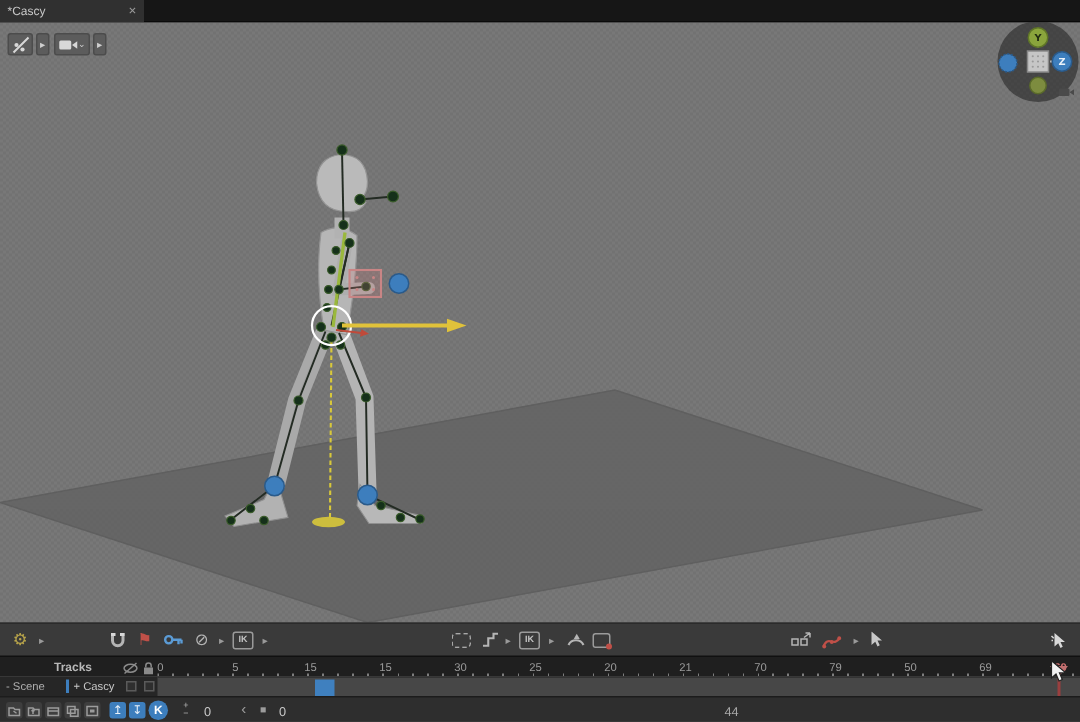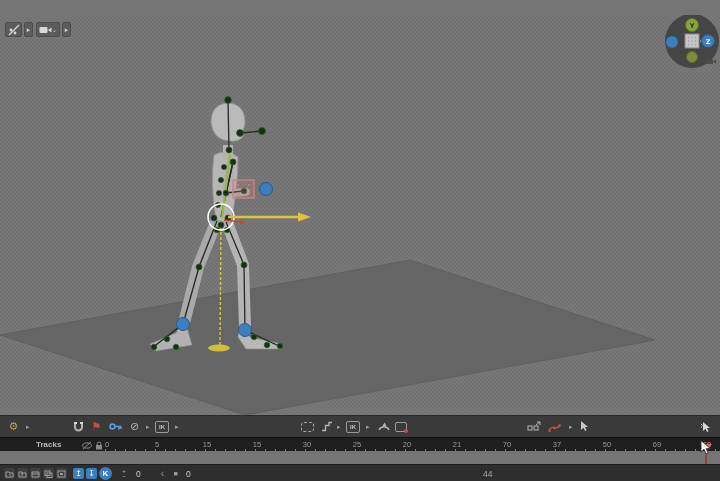--- a/index.html
+++ b/index.html
@@ -63,6 +63,12 @@
 
 <div id="app">
 
+  <div id="tabbar" class="ab">
+    <div id="tab" class="ab">
+      <span>*Cascy</span>
+      <span class="close">×</span>
+    </div>
+  </div>
 
   <div id="viewport" class="ab">
 

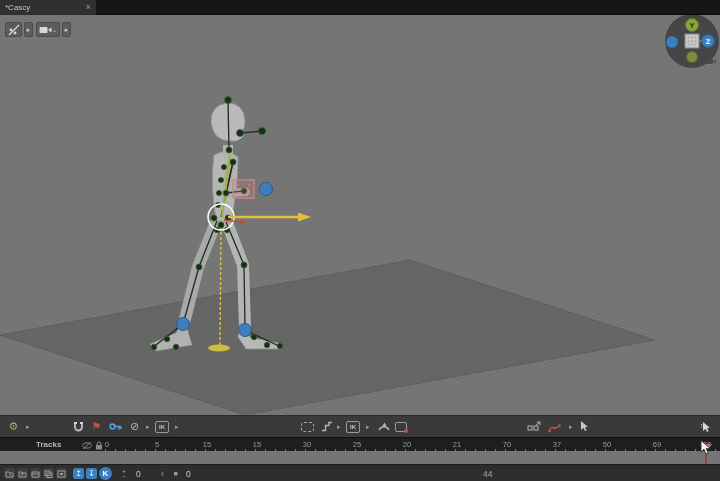--- a/index.html
+++ b/index.html
@@ -307,7 +307,7 @@
     <span class="tick" style="left:407px">20</span>
     <span class="tick" style="left:457px">21</span>
     <span class="tick" style="left:507px">70</span>
-    <span class="tick" style="left:557px">37</span>
+    <span class="tick" style="left:557px">79</span>
     <span class="tick" style="left:607px">50</span>
     <span class="tick" style="left:657px">69</span>
     <span class="tick cur" style="left:707px">60</span>

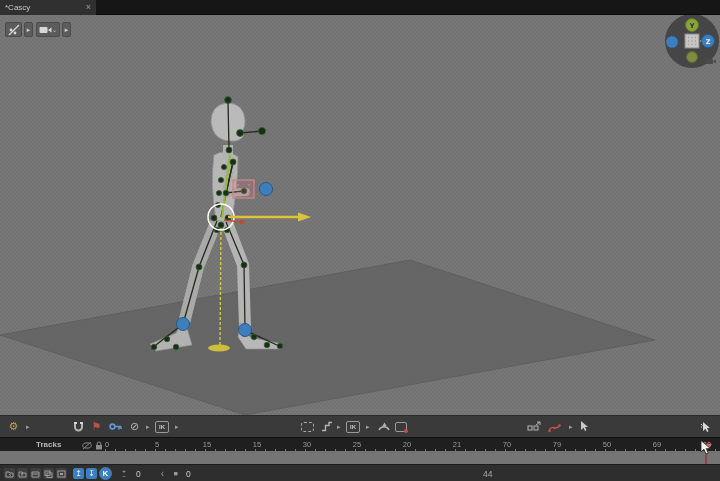--- a/index.html
+++ b/index.html
@@ -314,6 +314,16 @@
     <div id="frame-dots" class="ab"></div>
   </div>
 
+  <div id="trackrow" class="ab">
+    <span class="trklabel" style="left:4px;">- Scene</span>
+    <div class="ab" style="left:44px;top:2px;width:2px;height:9px;background:#3d7ebd;"></div>
+    <span class="trklabel" style="left:49px;color:#c8c8c8;">+ Cascy</span>
+    <div class="cb" style="left:84px;"></div>
+    <div class="cb" style="left:96px;"></div>
+    <div id="tracklane" class="ab">
+      <div id="keyblock" class="ab"></div>
+    </div>
+  </div>
 
   <div id="statusbar" class="ab">
     <div class="sbtn" style="left:4px;">

